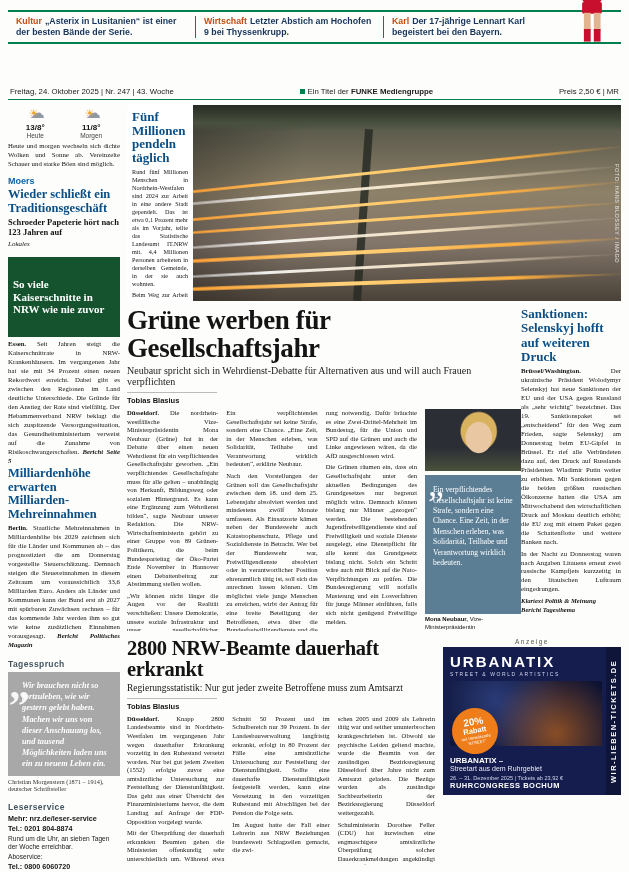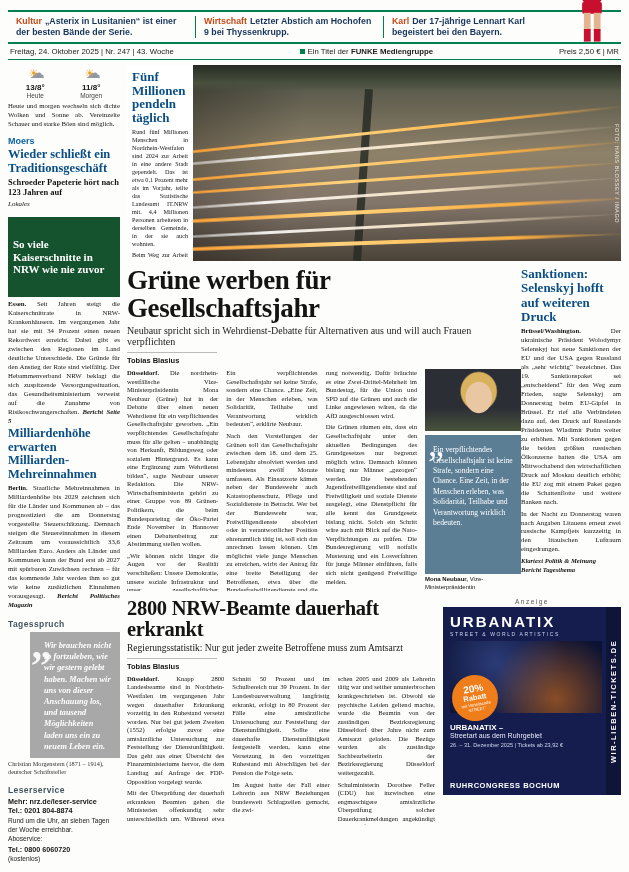--- a/index.html
+++ b/index.html
@@ -42,7 +42,7 @@
   .dateline{
     display:flex; justify-content:space-between; align-items:flex-end;
     font-family:"Liberation Sans",sans-serif; font-size:7.8px; color:#222;
-    padding:3px 2px; border-bottom:1.5px solid #00804f;
+    padding:3px 2px; border-bottom:1.5px solid #00804f;margin-top:40px;
   }
   .funke-sq{ display:inline-block; width:5px; height:5px; background:#00804f; margin-right:3px; }
   .dl-c strong{ font-weight:bold; }

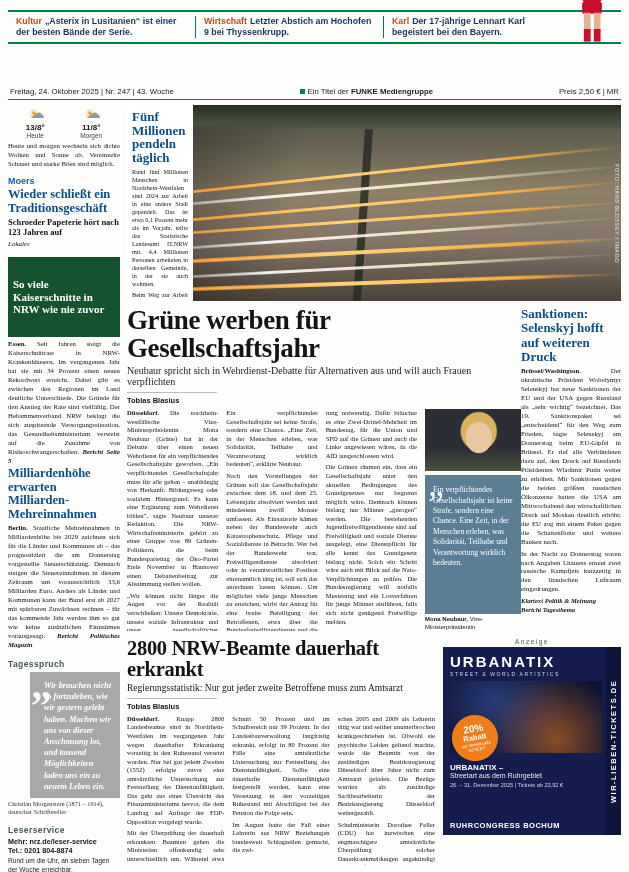--- a/index.html
+++ b/index.html
@@ -117,7 +117,7 @@
   .ba-cols{ display:flex; gap:8px; height:150px; overflow:hidden; }
   .ad-col{ width:178px; flex:none; }
   .anzeige{ text-align:center; font-family:"Liberation Sans",sans-serif; font-size:6.5px; letter-spacing:1.5px; color:#555; margin-bottom:2px; }
-  .ad{ background:#151d4f; color:#fff; height:188px; display:flex; font-family:"Liberation Sans",sans-serif; overflow:hidden; }
+  .ad{ background:#151d4f; color:#fff; height:148px; display:flex; font-family:"Liberation Sans",sans-serif; overflow:hidden; }
   .ad-main{ flex:1; min-width:0; display:flex; flex-direction:column; padding:6px 4px 5px 7px; }
   .ad-brand{ font-weight:bold; font-size:15px; letter-spacing:2px; }
   .ad-tag{ font-size:5px; letter-spacing:1.6px; color:#cfd4ea; margin-top:1px; }

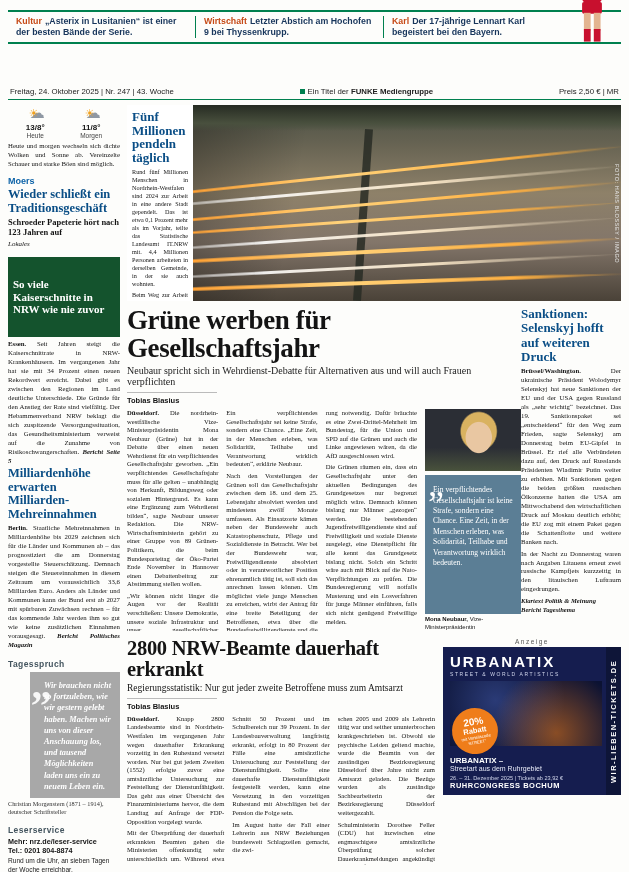--- a/index.html
+++ b/index.html
@@ -67,7 +67,7 @@
   .s-body{ font-size:6.8px; line-height:1.32; text-align:justify; margin-top:3px; }
   .ref-inline{ font-style:italic; font-weight:bold; }
   .side-label{ font-family:"Liberation Sans",sans-serif; font-weight:bold; font-size:8.5px; color:#44555f; margin-top:9px; letter-spacing:.4px; }
-  .quote-gray{ background:#a8a8a8; color:#fff; font-style:italic; font-weight:bold; font-size:8.3px; line-height:1.35; padding:8px 6px 6px 14px; margin-top:3px; position:relative;margin-left:22px; }
+  .quote-gray{ background:#a8a8a8; color:#fff; font-style:italic; font-weight:bold; font-size:8.3px; line-height:1.35; padding:8px 6px 6px 14px; margin-top:3px; position:relative; }
   .quote-gray::before{ content:"„"; position:absolute; left:1px; top:-16px; font-size:42px; color:rgba(255,255,255,.9); font-style:normal; }
   .attr{ font-size:6.3px; color:#333; margin-top:2px; line-height:1.25; }
   .ls{ font-family:"Liberation Sans",sans-serif; margin-top:2px; }

